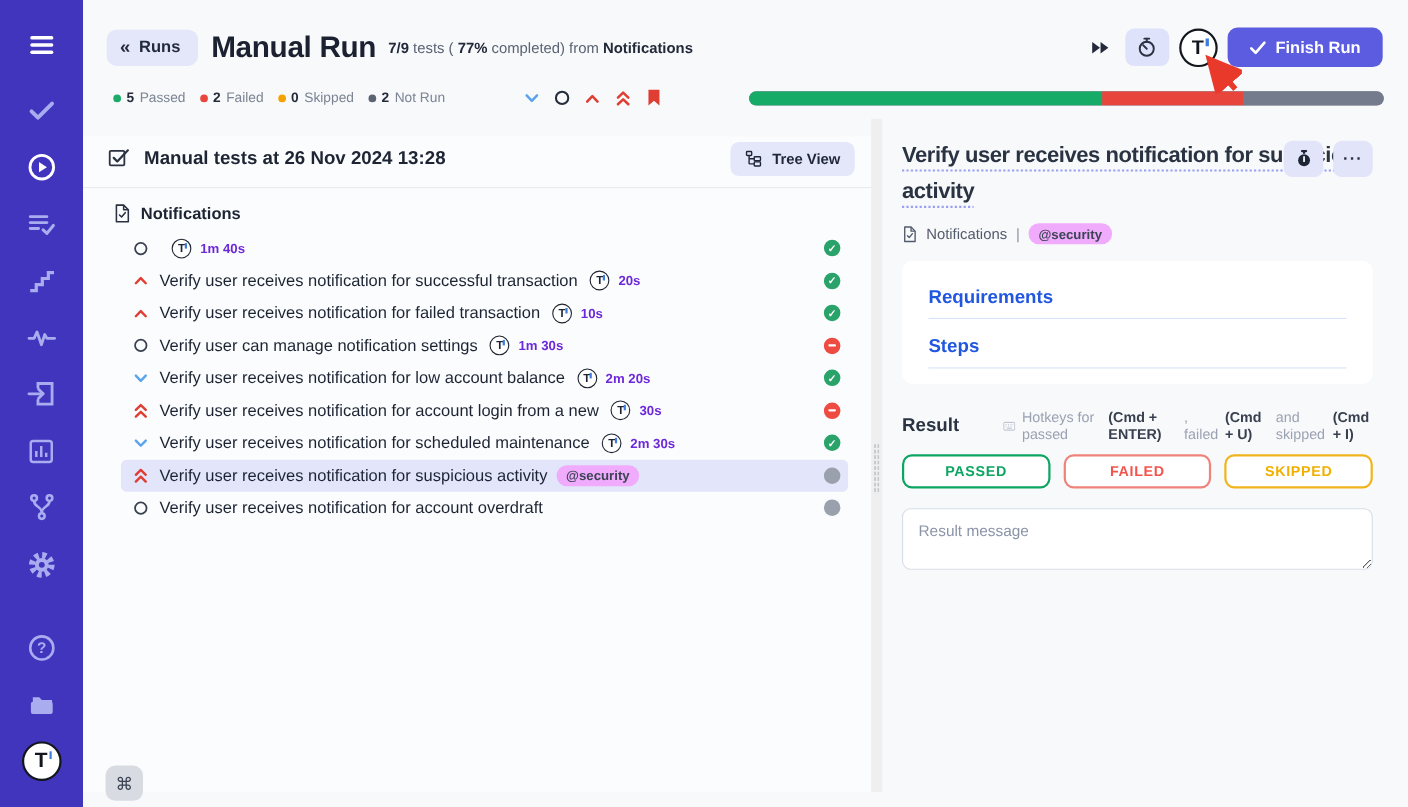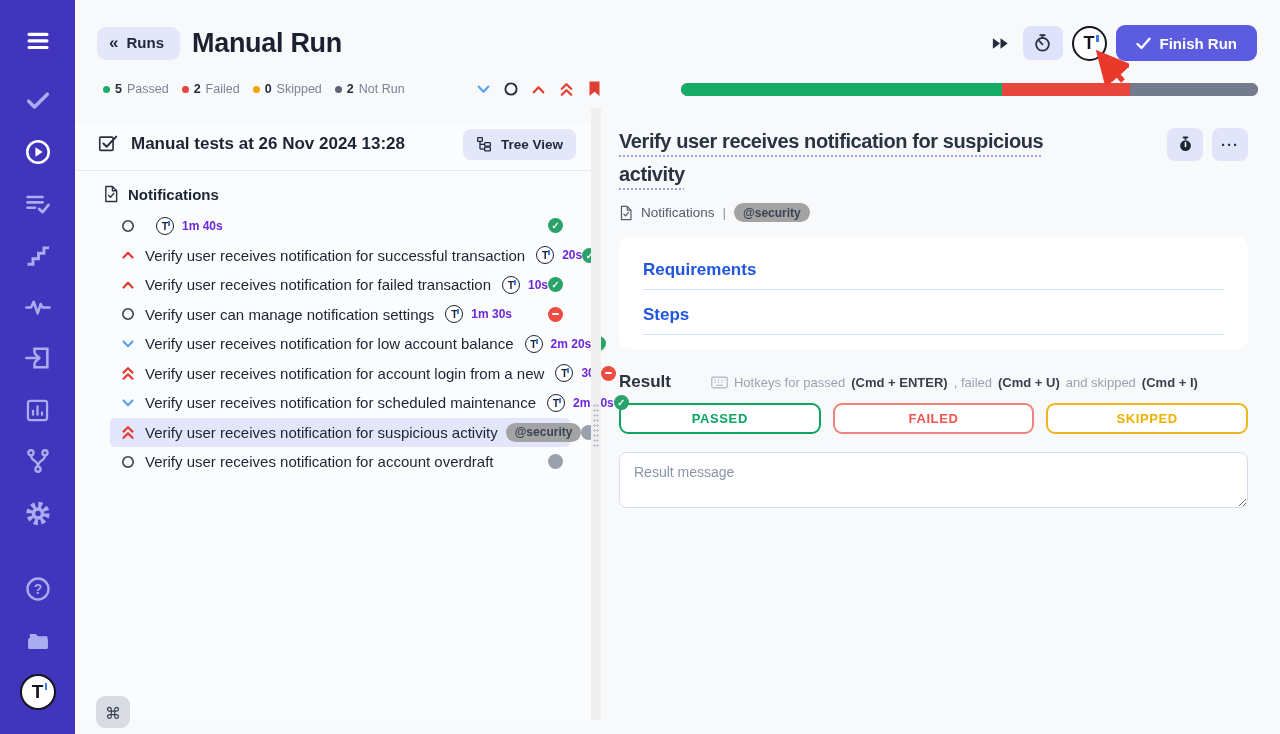--- a/index.html
+++ b/index.html
@@ -229,6 +229,13 @@
       <span>Runs</span>
     </button>
     <h1 class="page-title">Manual Run</h1>
+    <div class="subtitle">
+      <b>7/9</b>
+      <span>tests (</span>
+      <b>77%</b>
+      <span>completed) from</span>
+      <b>Notifications</b>
+    </div>
 
     <div class="top-actions">
       <button class="ff-wrap">

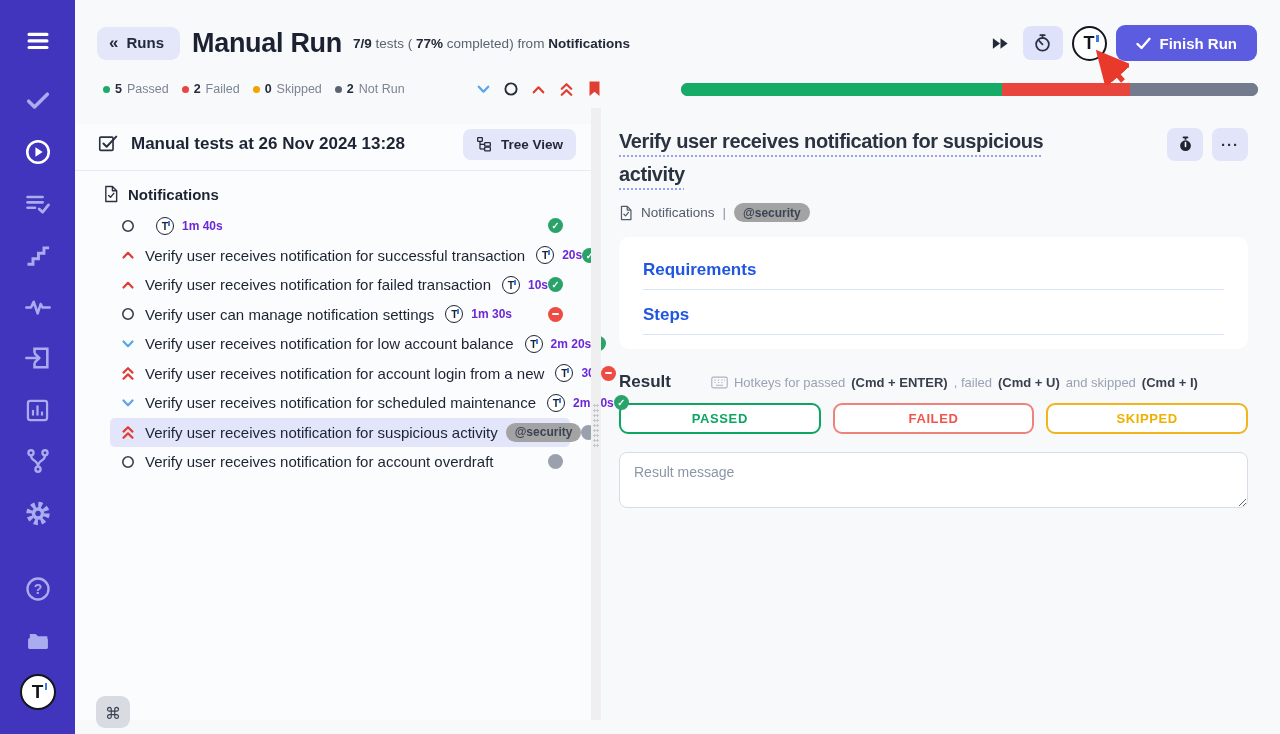--- a/index.html
+++ b/index.html
@@ -54,7 +54,7 @@
 
   
   .content { display:flex; height:568px; margin-top:16px; }
-  .left-panel { width:516px; position:relative; background:#fbfcfd; height:596px; }
+  .left-panel { width:717px; position:relative; background:#fbfcfd; height:596px; }
   .v-divider { width:10px; background:#efefef; height:612px; margin-top:-16px; position:relative; cursor:col-resize; }
   .grip { position:absolute; top:295px; left:2px; width:6px; height:46px;
     background-image:radial-gradient(#c3c6cc 1px, transparent 1.1px);

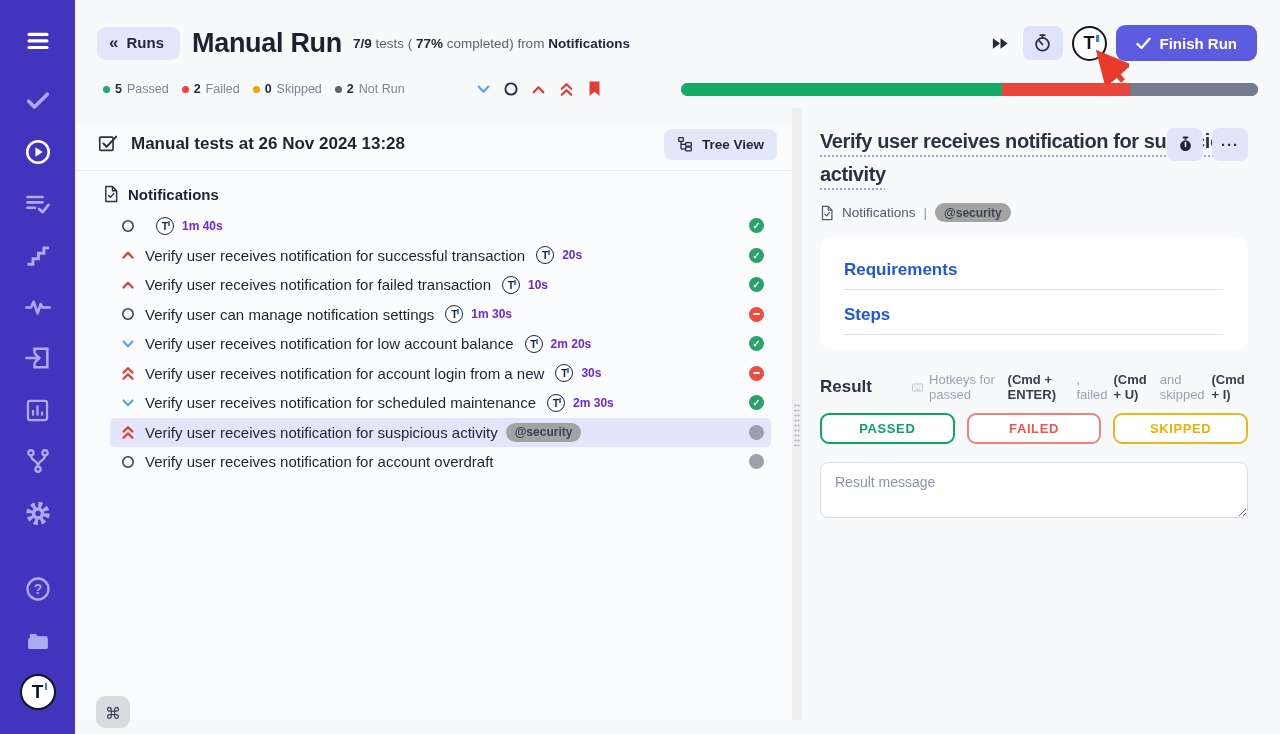--- a/index.html
+++ b/index.html
@@ -81,7 +81,7 @@
     color:#1d2330; margin-left:11px; background:#fff; flex:0 0 18px; }
   .tbadge i { position:absolute; width:2px; height:5px; background:#3d7de0; right:3.5px; top:3px; }
   .tdur { font-size:12px; font-weight:700; color:#6d28d9; margin-left:8px; white-space:nowrap; }
-  .tag-pill { background:#a3a3a3; color:#3c4454; border-radius:10px; padding:2.5px 9px;
+  .tag-pill { background:#f0abfc; color:#3c4454; border-radius:10px; padding:2.5px 9px;
     font-size:12px; font-weight:600; margin-left:8px; white-space:nowrap; }
   .sbadge { margin-left:auto; margin-right:7px; width:15px; height:15px; border-radius:50%;
     flex:0 0 15px; display:flex; align-items:center; justify-content:center; position:relative; }

